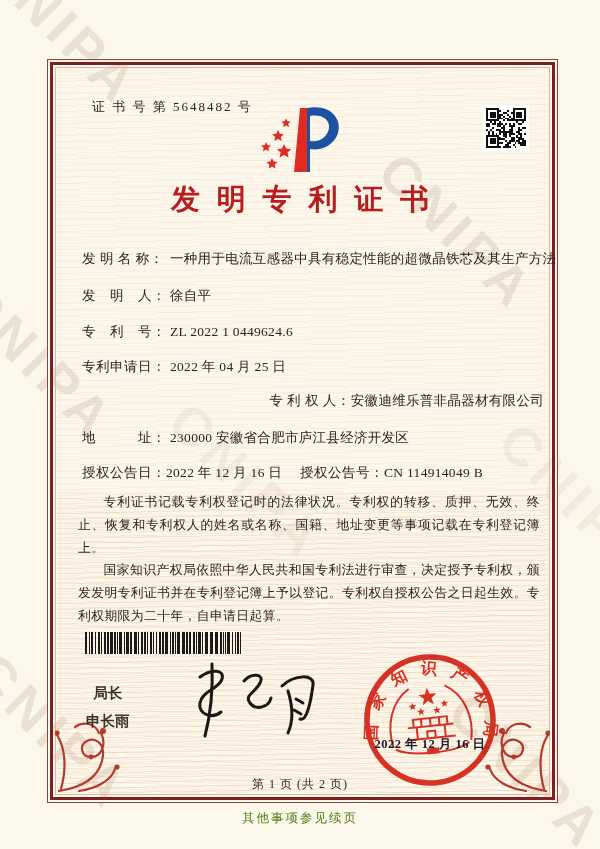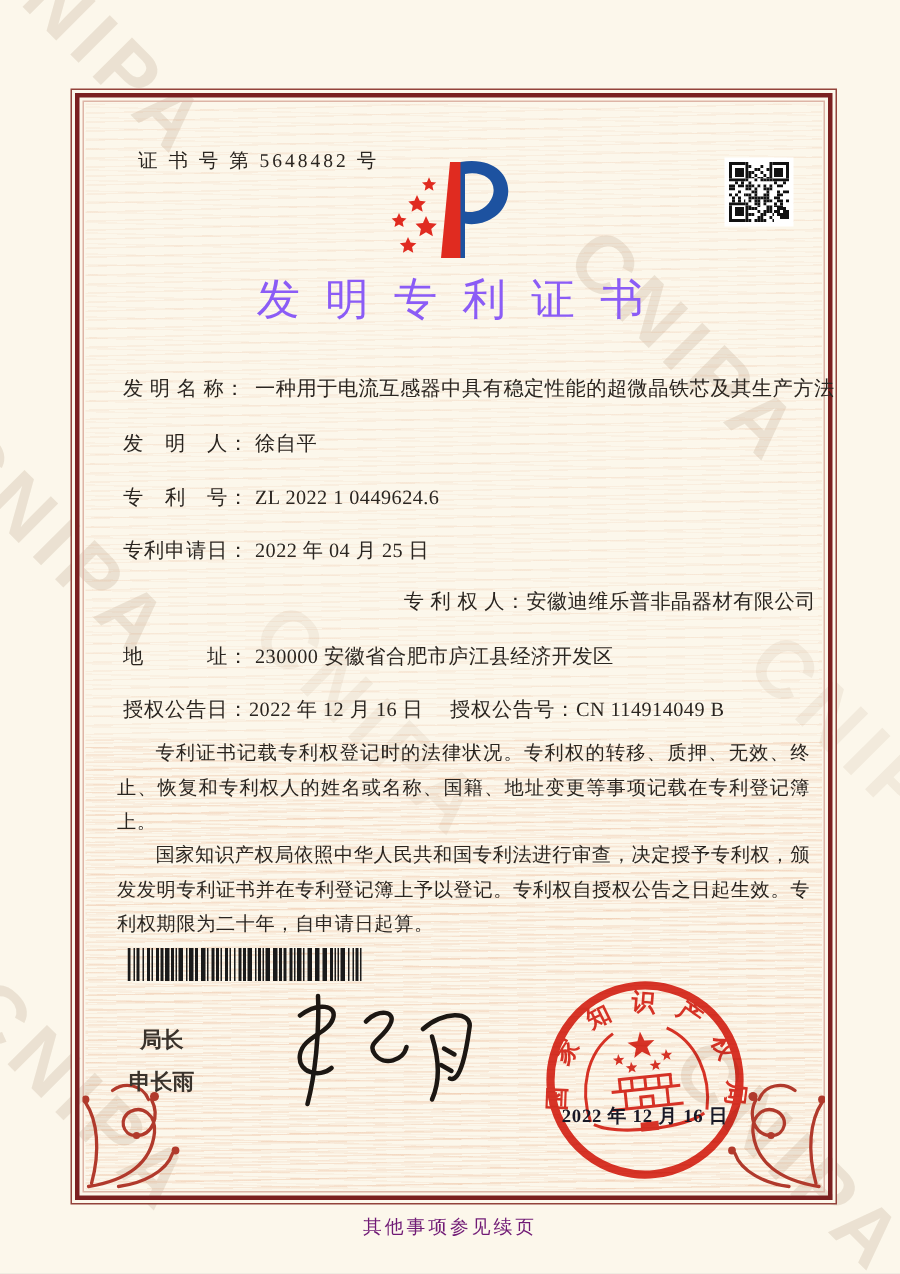--- a/index.html
+++ b/index.html
@@ -51,7 +51,7 @@
   .qr-grid i.d{background:#111;}
   .title{
     position:absolute;left:0;right:0;top:180px;text-align:center;z-index:4;
-    font-size:29px;font-weight:400;letter-spacing:0.58em;text-indent:0.58em;color:#8b5cf6;
+    font-size:29px;font-weight:700;letter-spacing:0.58em;text-indent:0.58em;color:#b91c1c;
   }
   
   .frow{position:absolute;left:82px;right:56px;font-size:13.5px;font-weight:500;z-index:4;white-space:nowrap;}

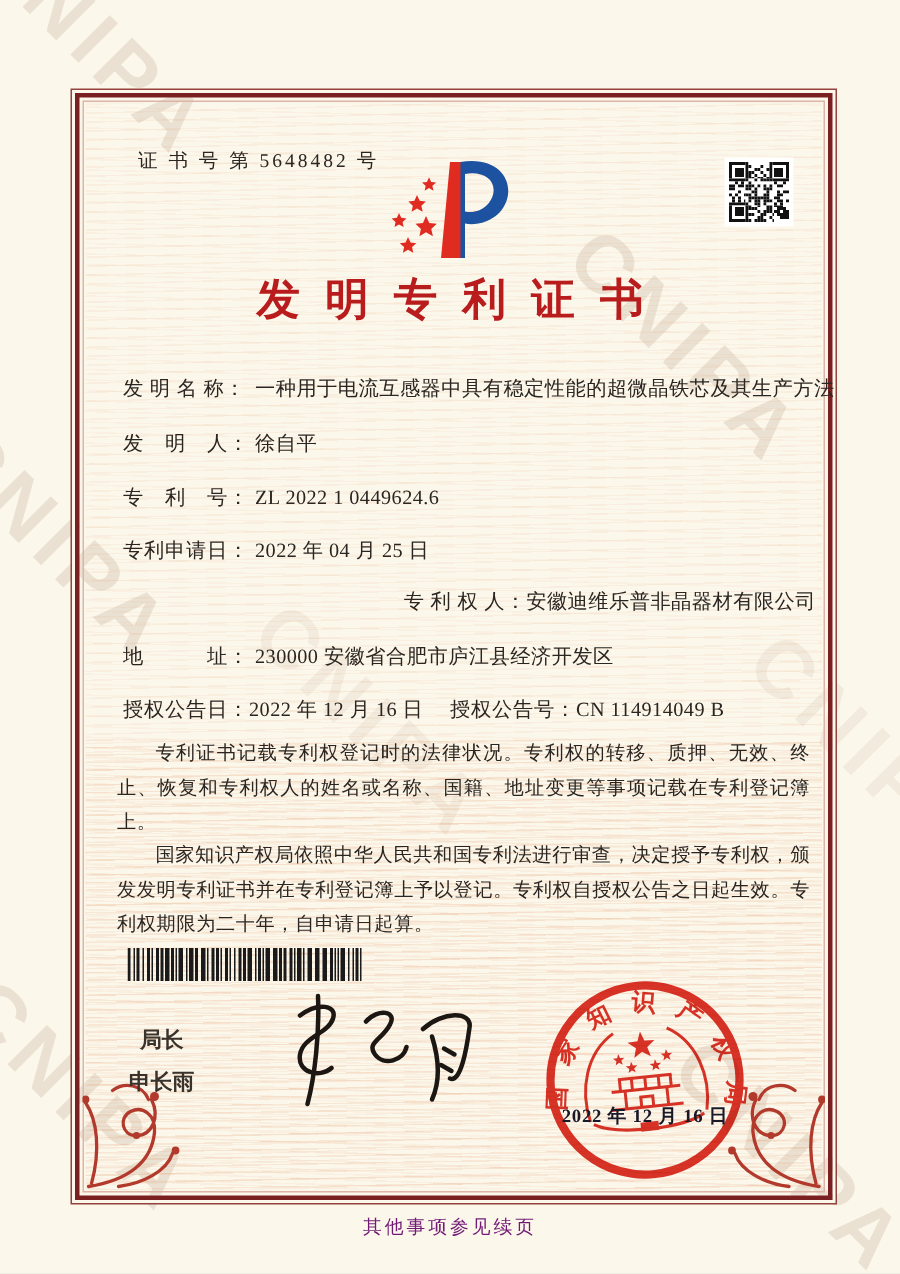--- a/index.html
+++ b/index.html
@@ -720,6 +720,7 @@
 
   <div class="seal-date">2022 年 12 月 16 日</div>
 
+  <div class="page-num">第 1 页 (共 2 页)</div>
   <div class="note">其他事项参见续页</div>
 
 </div>

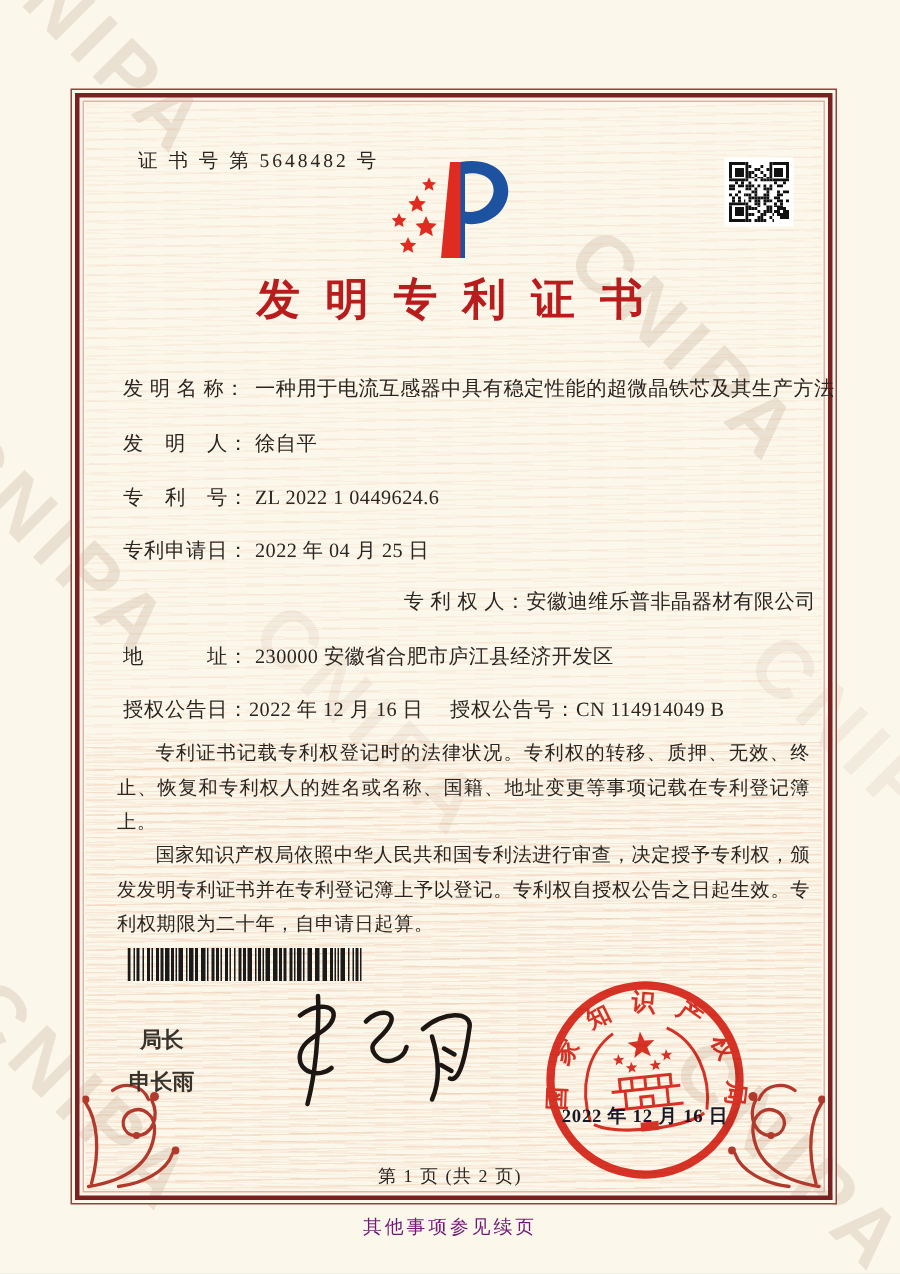--- a/index.html
+++ b/index.html
@@ -79,7 +79,7 @@
   .page-num{position:absolute;left:0;right:0;top:776px;text-align:center;font-size:12px;
     letter-spacing:1px;font-weight:500;z-index:4;}
   .note{position:absolute;left:0;right:0;top:810px;text-align:center;font-size:12.5px;
-    letter-spacing:2px;font-weight:500;z-index:4;color:#701a75;}
+    letter-spacing:2px;font-weight:500;z-index:4;color:#4d7c0f;}
 </style>
 </head>
 <body>

